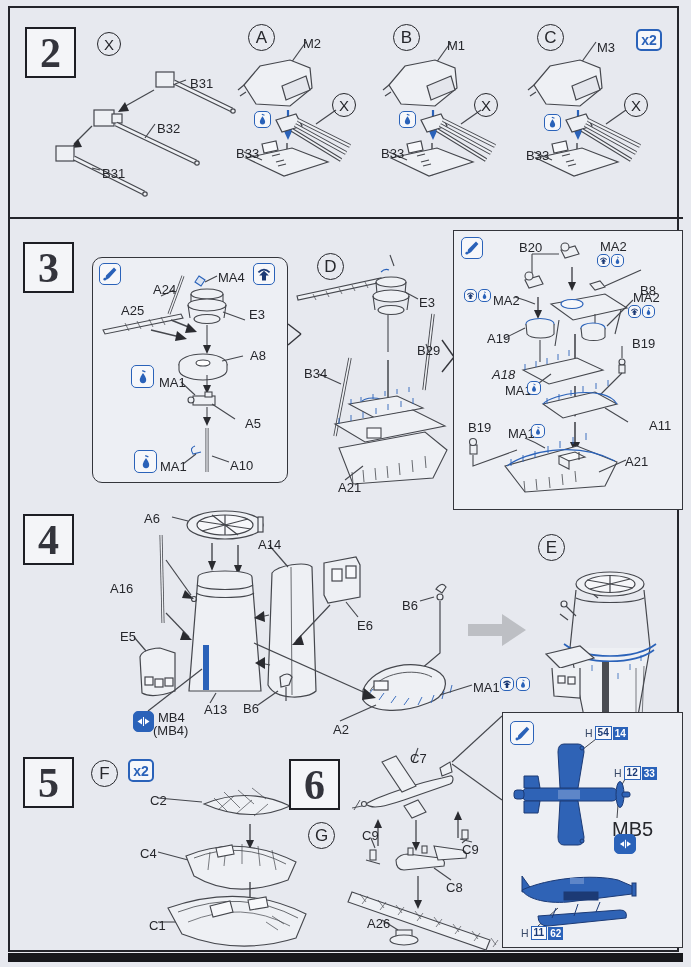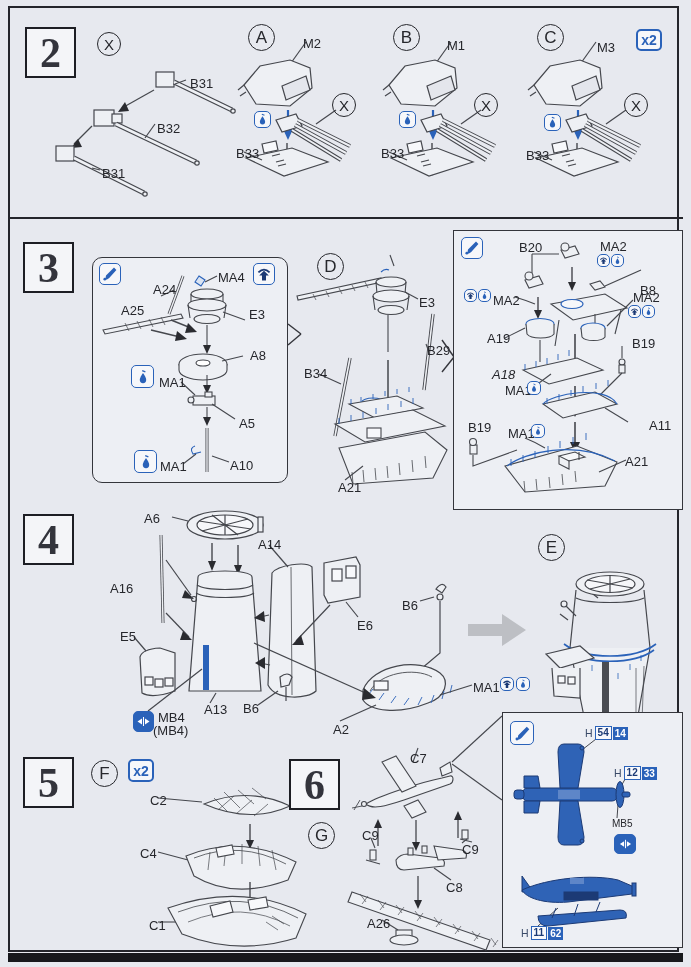--- a/index.html
+++ b/index.html
@@ -322,7 +322,7 @@
     </g>
   </svg>
   <span class="lbl" style="left:419px;top:296px;">E3</span>
-  <span class="lbl" style="left:427px;top:344px;">B29</span>
+  <span class="lbl" style="left:417px;top:344px;">B29</span>
   <span class="lbl" style="left:304px;top:367px;">B34</span>
   <span class="lbl" style="left:338px;top:481px;">A21</span>
   <svg class="abs" style="left:440px;top:338px;" width="16" height="36" viewBox="0 0 16 36">

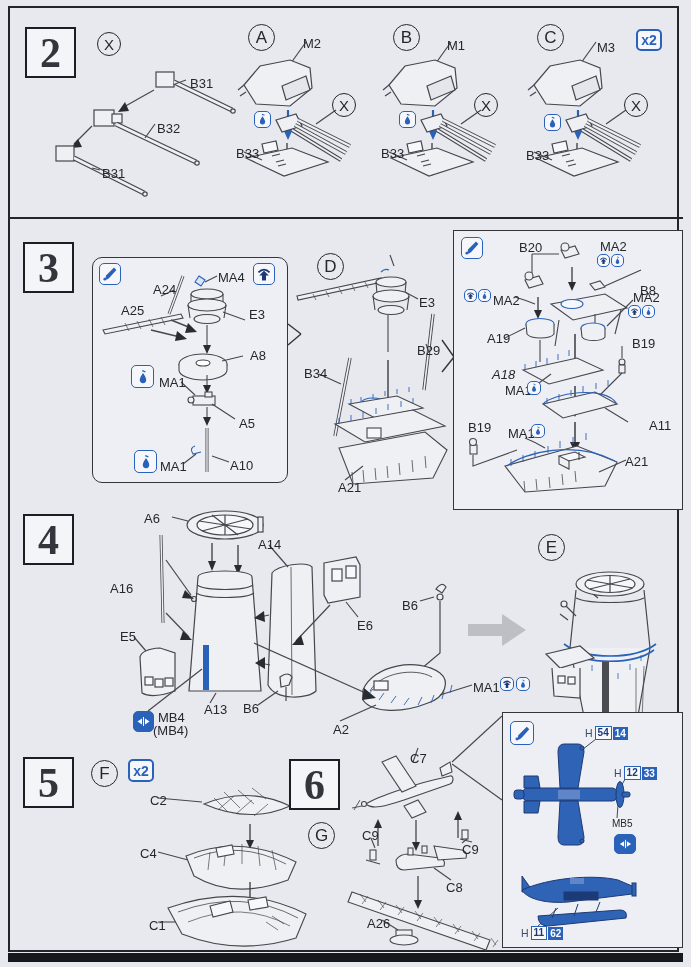--- a/index.html
+++ b/index.html
@@ -276,7 +276,7 @@
       </svg>
   </div>
   <span class="lbl" style="left:159px;top:376px;">MA1</span>
-  <span class="lbl" style="left:239px;top:417px;">A5</span>
+  <span class="lbl" style="left:245px;top:417px;">A5</span>
   <div class="ic" style="left:134px;top:450px;width:23px;height:23px;">
     <svg width="16" height="16" viewBox="0 0 20 20">
         <path d="M10,5 C10,5 6,10.5 6,13.5 a4,4.2 0 0 0 8,0 C14,10.5 10,5 10,5 Z" fill="#2a62b9"></path>

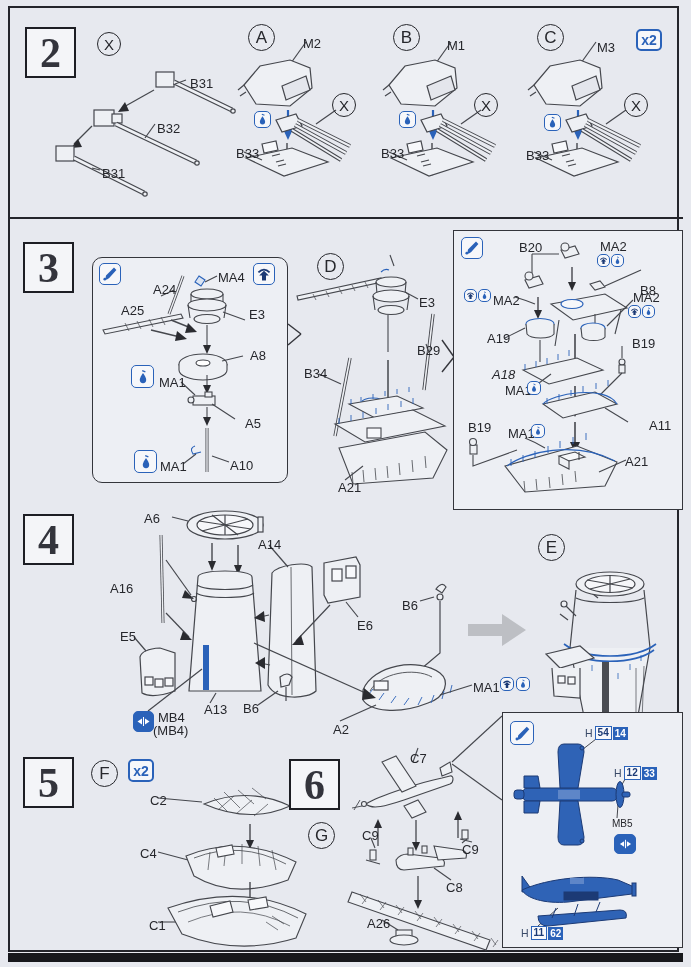--- a/index.html
+++ b/index.html
@@ -718,7 +718,7 @@
     <span class="chip-o">12</span>
     <span class="chip-s">33</span>
   </div>
-  <span class="lbl" style="left:612px;top:819px;font-size:10px;">MB5</span>
+  <span class="lbl" style="left:612px;top:819px;font-size:20px;">MB5</span>
   <div class="ic fill" style="left:614px;top:834px;width:22px;height:20px;">
     <svg width="15" height="14" viewBox="0 0 20 20">
         <polygon points="2,10 8,6 8,14" fill="#fff"></polygon>

